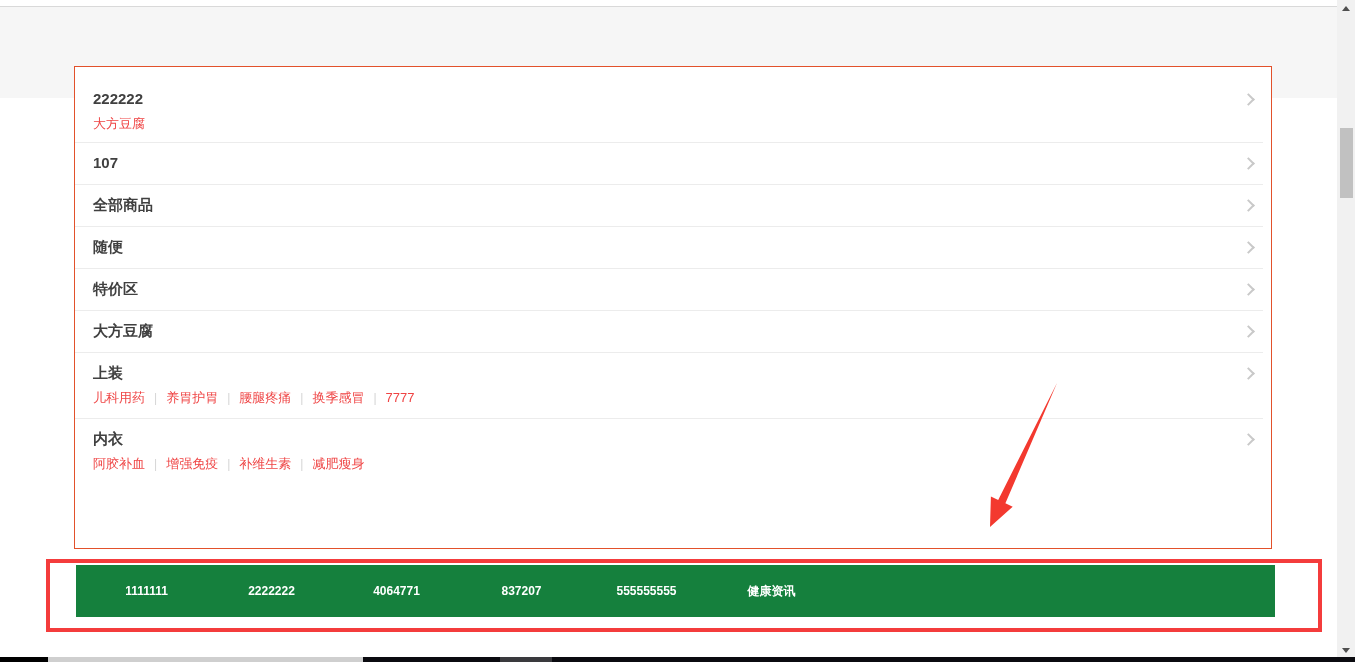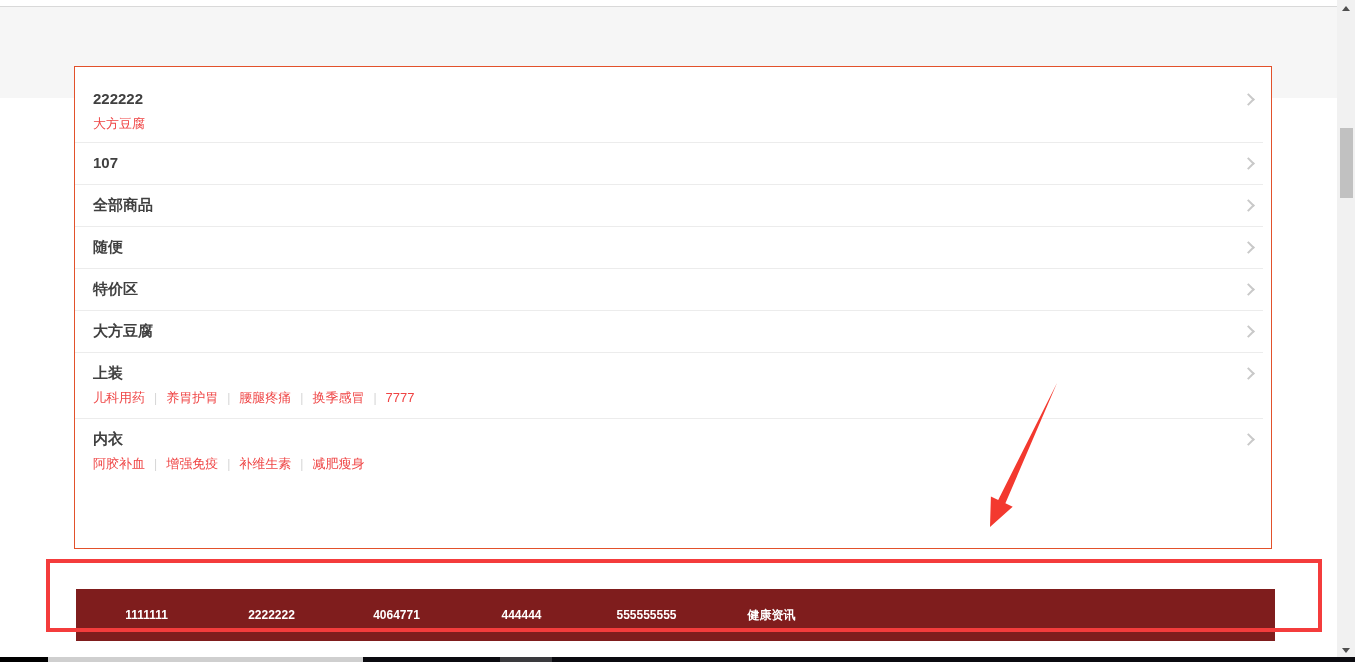--- a/index.html
+++ b/index.html
@@ -134,7 +134,7 @@
   </div>
     </div>
 
-  <div class="footer-nav" id="footerNav" style="background: #7f1d1d; margin-top: 24px;">
+  <div class="footer-nav" id="footerNav" style="background: #15803d;">
 
   <div class="nav-item">1111111</div>
       <div class="nav-item">2222222</div>

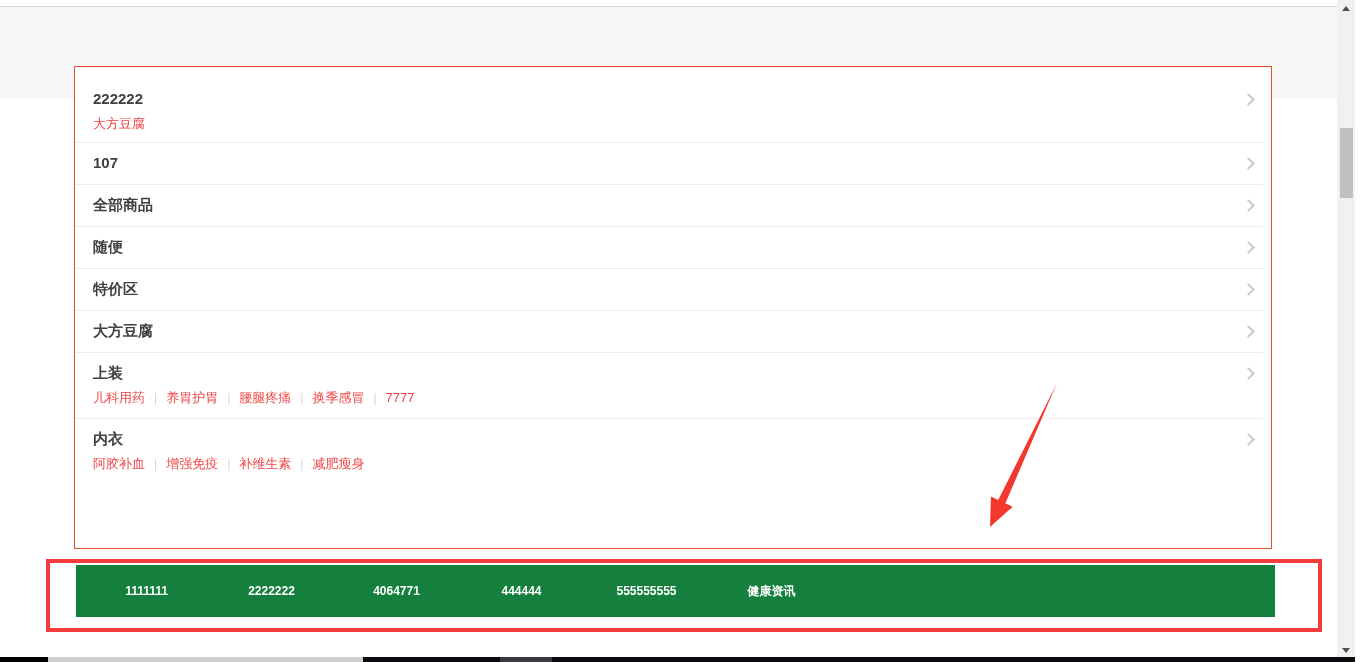--- a/index.html
+++ b/index.html
@@ -139,7 +139,7 @@
   <div class="nav-item">1111111</div>
       <div class="nav-item">2222222</div>
       <div class="nav-item">4064771</div>
-      <div class="nav-item">444444</div>
+      <div class="nav-item">837207</div>
       <div class="nav-item">555555555</div>
       <div class="nav-item">健康资讯</div>
     </div>

